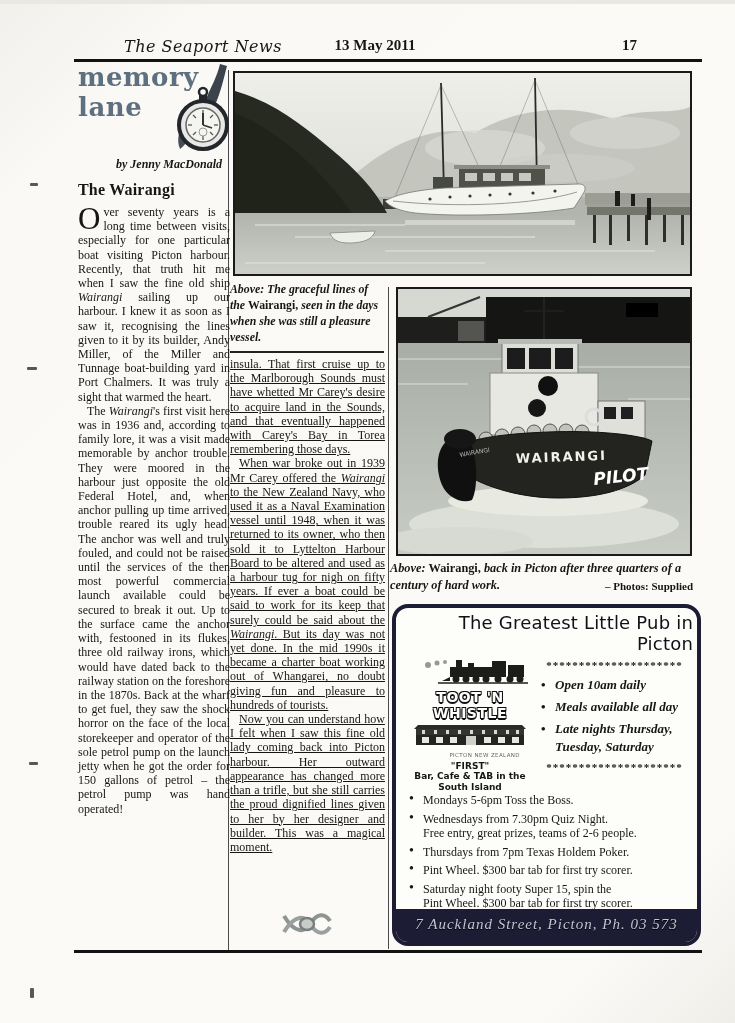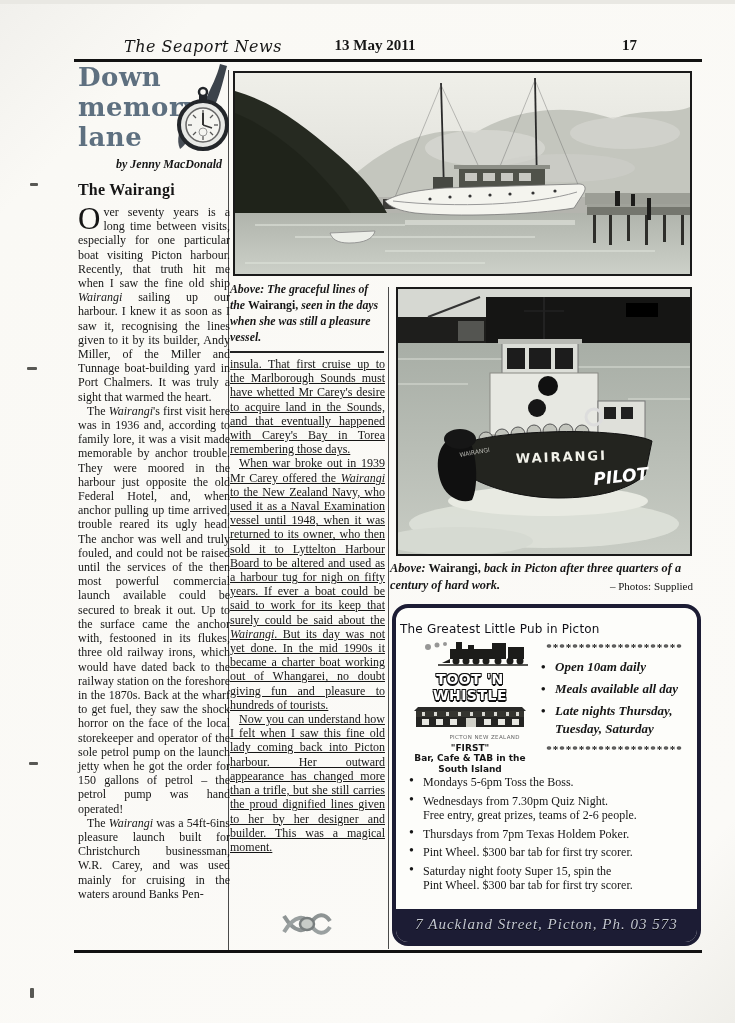--- a/index.html
+++ b/index.html
@@ -96,7 +96,6 @@
   <div class="abs vrule-2"></div>
 
   <div class="abs dml">
-    <div>Down</div>
     <div>memory</div>
     <div>lane</div>
   </div>

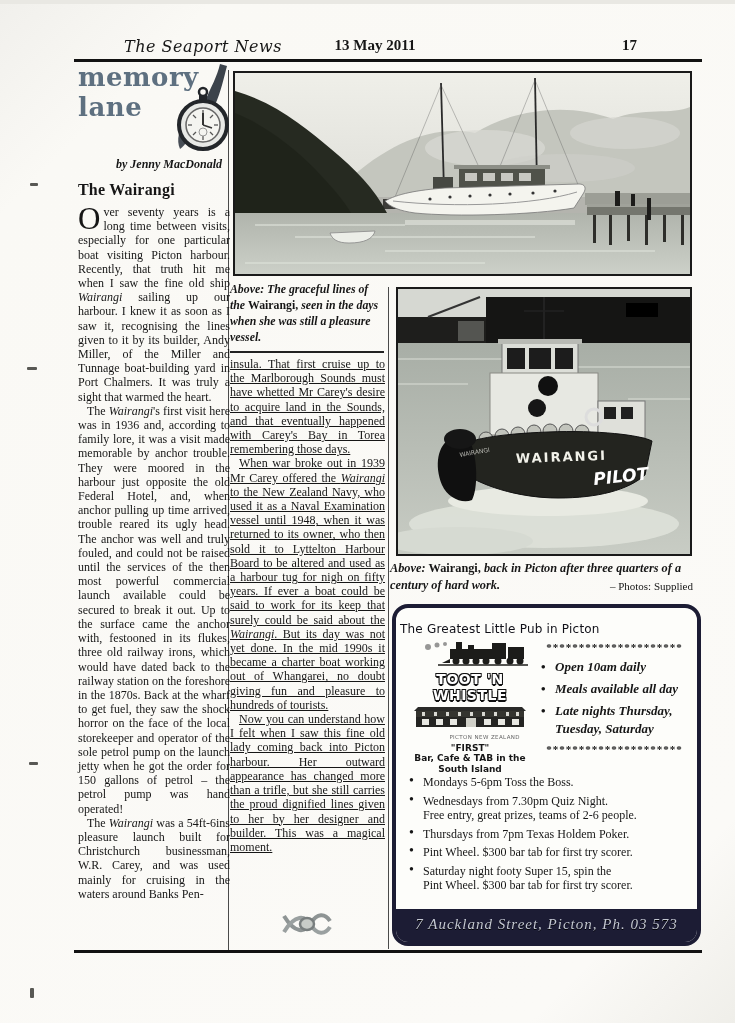--- a/index.html
+++ b/index.html
@@ -50,7 +50,7 @@
   .caption1{left:230px;top:277px;width:155px;font-size:11.8px;line-height:16px;}
   .cap1-rule{left:230px;top:347px;width:154px;height:2px;background:#222;}
   .caption2{left:390px;top:556px;width:303px;font-size:12.3px;line-height:16.5px;}
-  .credit{float:right;font-style:normal;font-weight:normal;font-size:11px;margin-top:1px;}
+  .credit{float:right;font-style:normal;font-weight:bold;font-size:11px;margin-top:1px;}
 
   
   .ad{left:392px;top:600px;width:309px;height:342px;border:4px solid var(--navy);

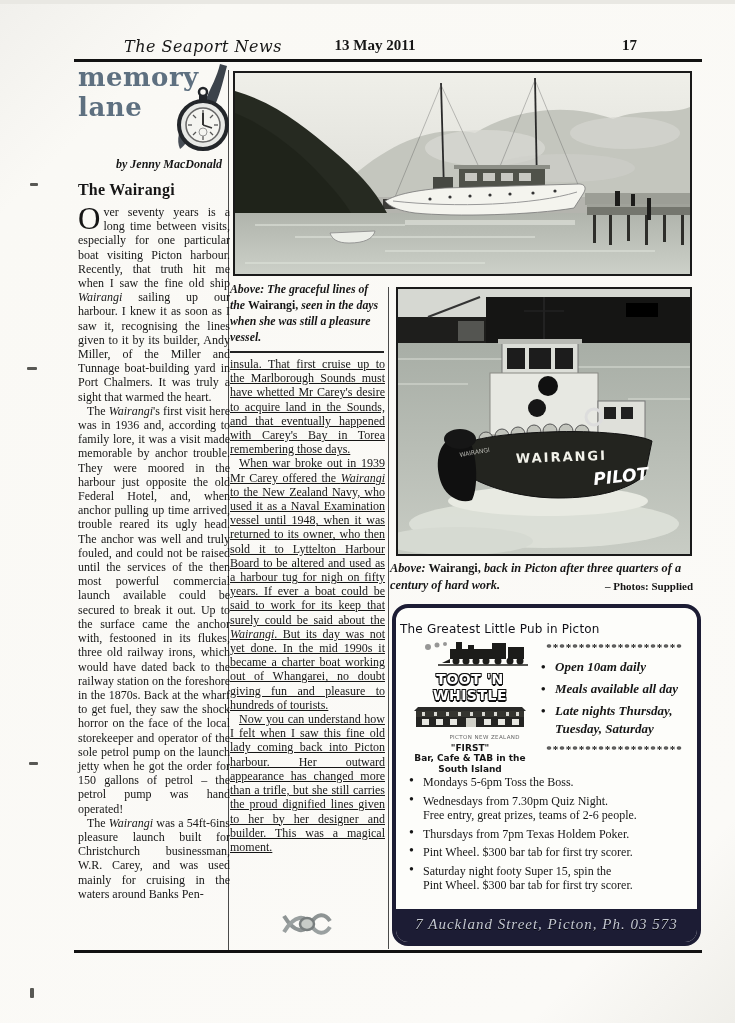--- a/index.html
+++ b/index.html
@@ -55,8 +55,8 @@
   
   .ad{left:392px;top:600px;width:309px;height:342px;border:4px solid var(--navy);
       border-radius:16px;background:#fdfdfa;overflow:hidden;}
-  .ad-title{text-align:left;padding:14px 4px 2px;font-family:"DejaVu Sans",sans-serif;
-      font-size:12px;letter-spacing:.2px;color:#101018;}
+  .ad-title{text-align:right;padding:4px 4px 2px;font-family:"DejaVu Sans",sans-serif;
+      font-size:18px;letter-spacing:.2px;color:#101018;}
   .ad-row{display:flex;padding:2px 8px 0 10px;height:132px;}
   .ad-logo{width:128px;text-align:center;}
   .logo-name{font-family:"DejaVu Sans",sans-serif;font-weight:bold;font-size:14px;letter-spacing:.5px;

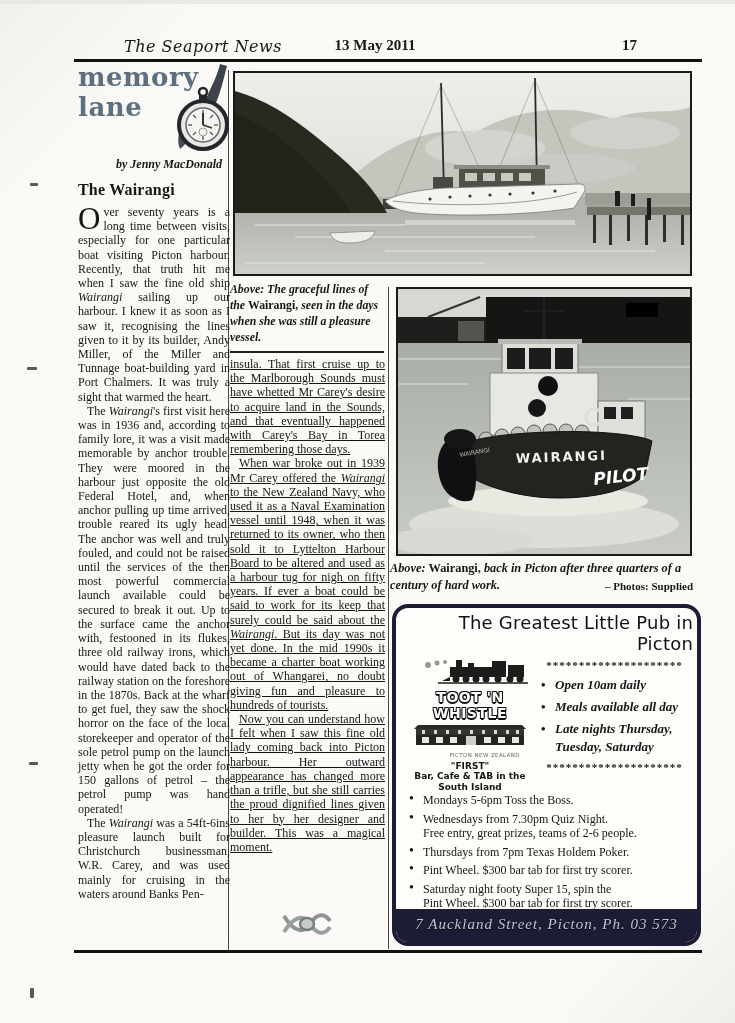--- a/index.html
+++ b/index.html
@@ -128,7 +128,6 @@
   <div class="abs col col1" id="col1">
       <p class="para noindent"><span class="dropcap">O</span>ver seventy years is a long time between visits, especially for one particular boat visiting Picton harbour.  Recently, that truth hit me when I saw the fine old ship <i>Wairangi</i> sailing up our harbour.  I knew it as soon as I saw it, recognising the lines given to it by its builder, Andy Miller, of the Miller and Tunnage boat-building yard in Port Chalmers.  It was truly a sight that warmed the heart.</p>
       <p class="para">The <i>Wairangi</i>'s first visit here was in 1936 and, according to family lore, it was a visit made memorable by anchor trouble.  They were moored in the harbour just opposite the old Federal Hotel, and, when anchor pulling up time arrived, trouble reared its ugly head.  The anchor was well and truly fouled, and could not be raised until the services of the then most powerful commercial launch available could be secured to break it out. Up to the surface came the anchor with, festooned in its flukes, three old railway irons, which would have dated back to the railway station on the foreshore in the 1870s.  Back at the wharf to get fuel, they saw the shock horror on the face of the local storekeeper and operator of the sole petrol pump on the launch jetty when he got the order for 150 gallons of petrol – the petrol pump was hand operated!</p>
-      <p class="para">The <i>Wairangi</i> was a 54ft-6ins pleasure launch built for Christchurch businessman, W.R. Carey, and was used mainly for cruising in the waters around Banks Pen-</p>
     </div>
   <div class="abs col col2" id="col2">
       <p class="para noindent">insula. That first cruise up to the Marlborough Sounds must have whetted Mr Carey's desire to acquire land in the Sounds, and that eventually happened with Carey's Bay in Torea remembering those days.</p>

